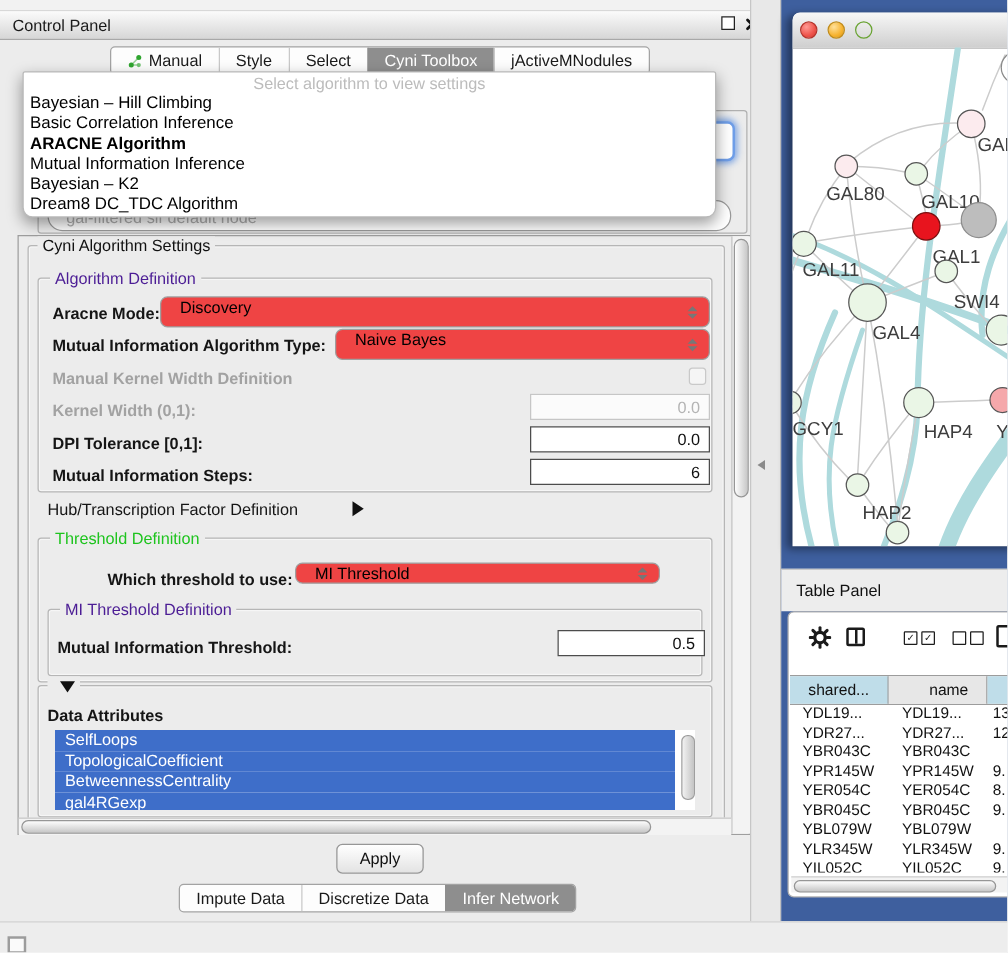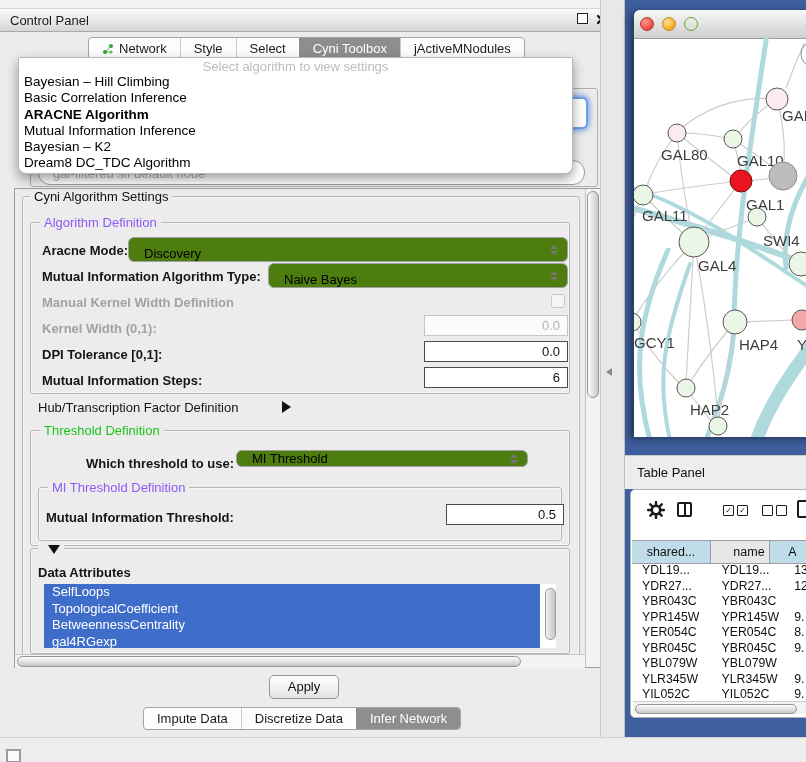--- a/index.html
+++ b/index.html
@@ -122,7 +122,7 @@
             <circle cx="9" cy="9" r="1.7" fill="#73c373"></circle>
           </svg>
       </span>
-      <span>Network</span>
+      <span>Manual</span>
     </div>
     <div class="tab">
         <span>Style</span>

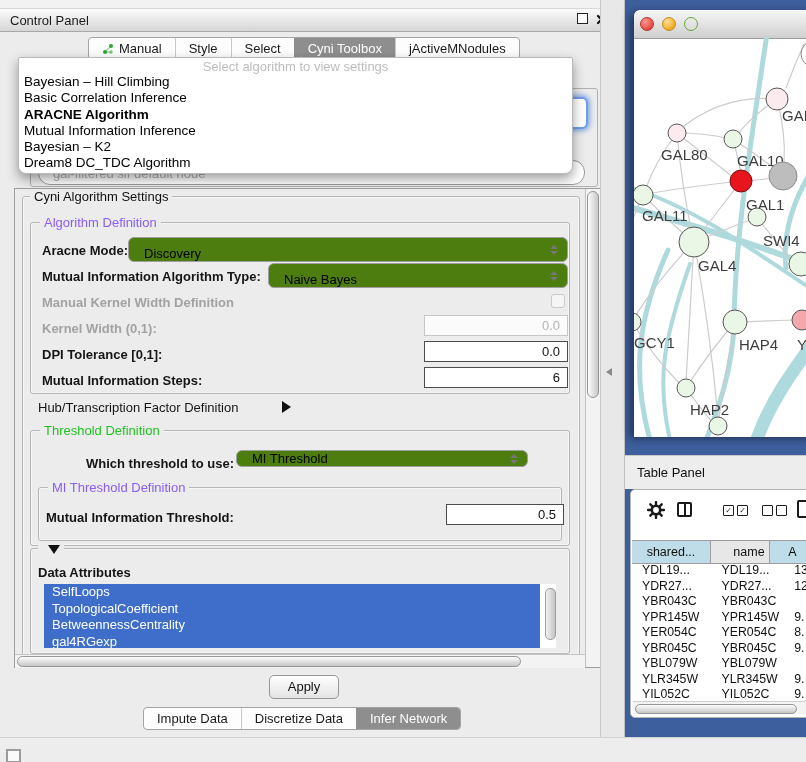--- a/index.html
+++ b/index.html
@@ -35,7 +35,7 @@
   #set-panel{left:14px;top:188px;width:586px;height:480px;border:1px solid #9e9e9e;background:#ececec;box-sizing:border-box;}
   .grp{border:1px solid #b6b6b6;border-radius:3px;box-shadow:inset 0 0 0 1px rgba(255,255,255,.55);}
   .grp-label{background:#ececec;padding:0 4px;font-size:13px;white-space:nowrap;}
-  .blue{color:#8b5cf6;}
+  .blue{color:#4c1d95;}
   .green{color:#1ec41e;}
   .lbl{font-size:13px;color:#151515;}
   .b{font-weight:bold;}

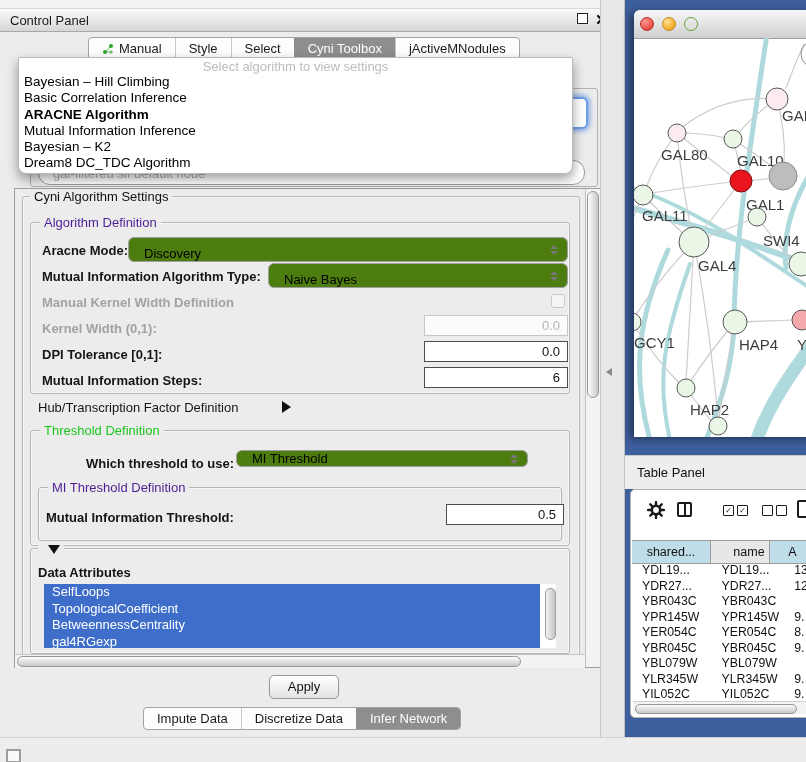--- a/index.html
+++ b/index.html
@@ -40,8 +40,8 @@
   .lbl{font-size:13px;color:#151515;}
   .b{font-weight:bold;}
   .dis{color:#a2a2a2;}
-  .combo{background:#4d7c0f;border:1px solid #9f9f9f;border-radius:6px;box-sizing:border-box;
-       display:flex;align-items:flex-end;padding-left:15px;font-size:13px;color:#000;position:absolute;}
+  .combo{background:#ef4444;border:1px solid #9f9f9f;border-radius:6px;box-sizing:border-box;
+       display:flex;align-items:flex-start;padding-left:15px;font-size:13px;color:#000;position:absolute;}
   .stepper{position:absolute;right:9px;top:50%;transform:translateY(-50%);display:flex;flex-direction:column;gap:2px;}
   .stepper .up{width:0;height:0;border-left:4px solid transparent;border-right:4px solid transparent;border-bottom:4px solid #777;}
   .stepper .dn{width:0;height:0;border-left:4px solid transparent;border-right:4px solid transparent;border-top:4px solid #777;}

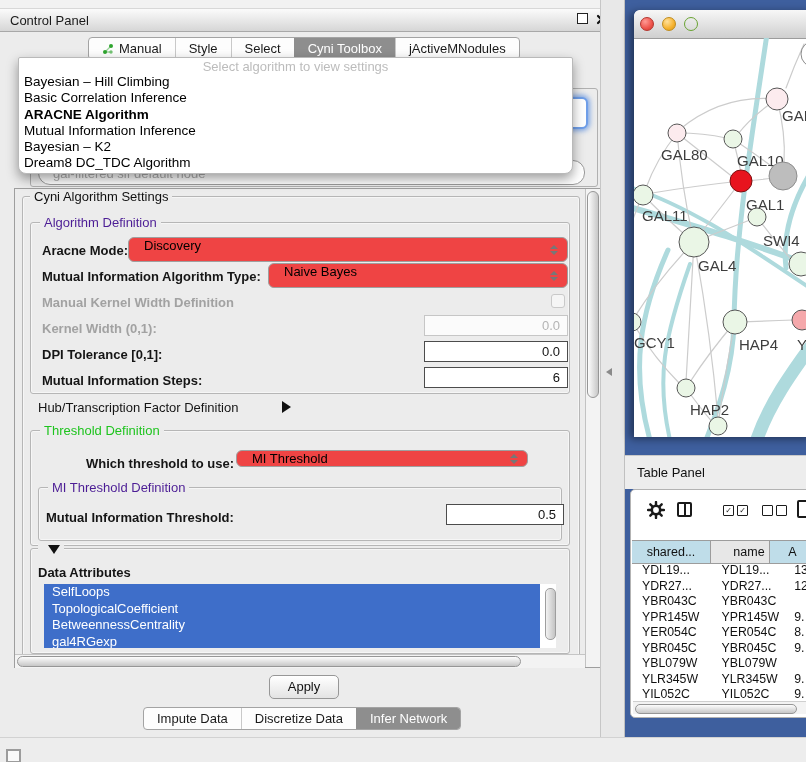--- a/index.html
+++ b/index.html
@@ -355,7 +355,7 @@
     </div>
     <div class="tp-header">
       <div class="tp-col hl" style="width:79px;">shared...</div>
-      <div class="tp-col" style="width:59px;padding-left:18px;">name</div>
+      <div class="tp-col" style="width:79px;padding-left:18px;">name</div>
       <div class="tp-col hl" style="width:46px;">A</div>
     </div>
     <div id="tp-rows">

